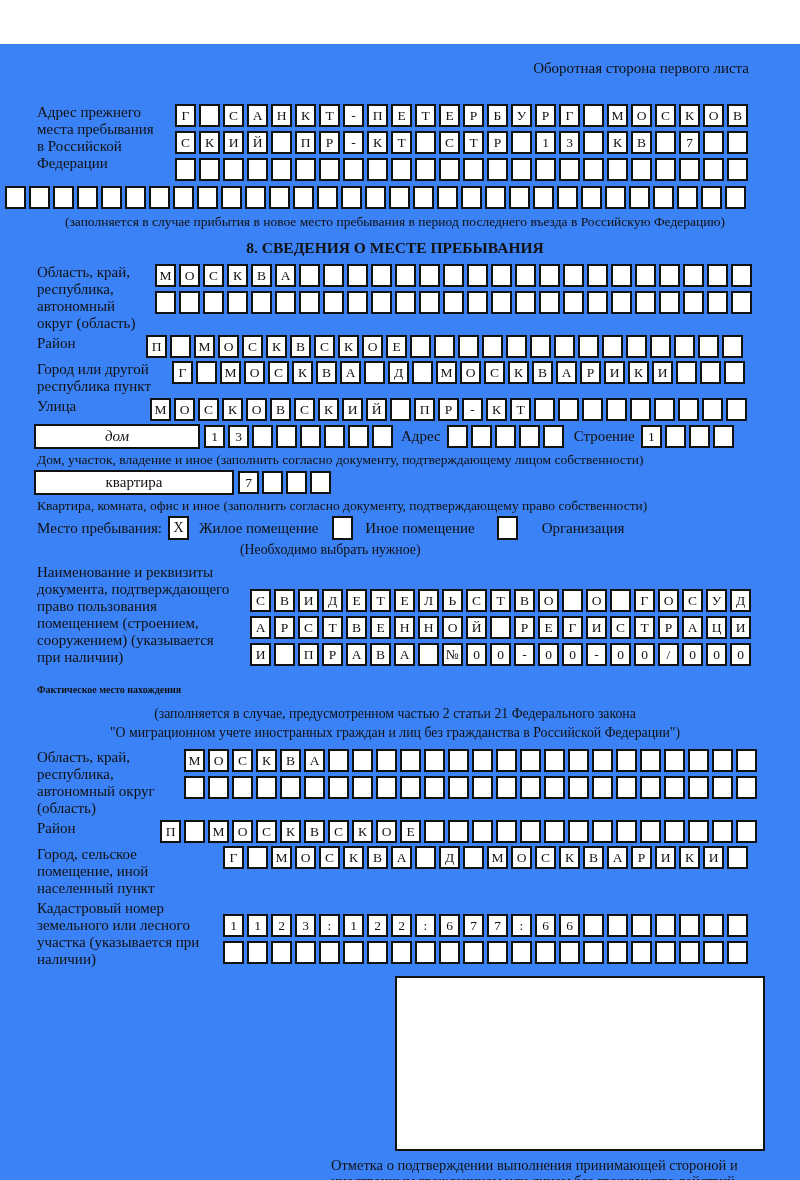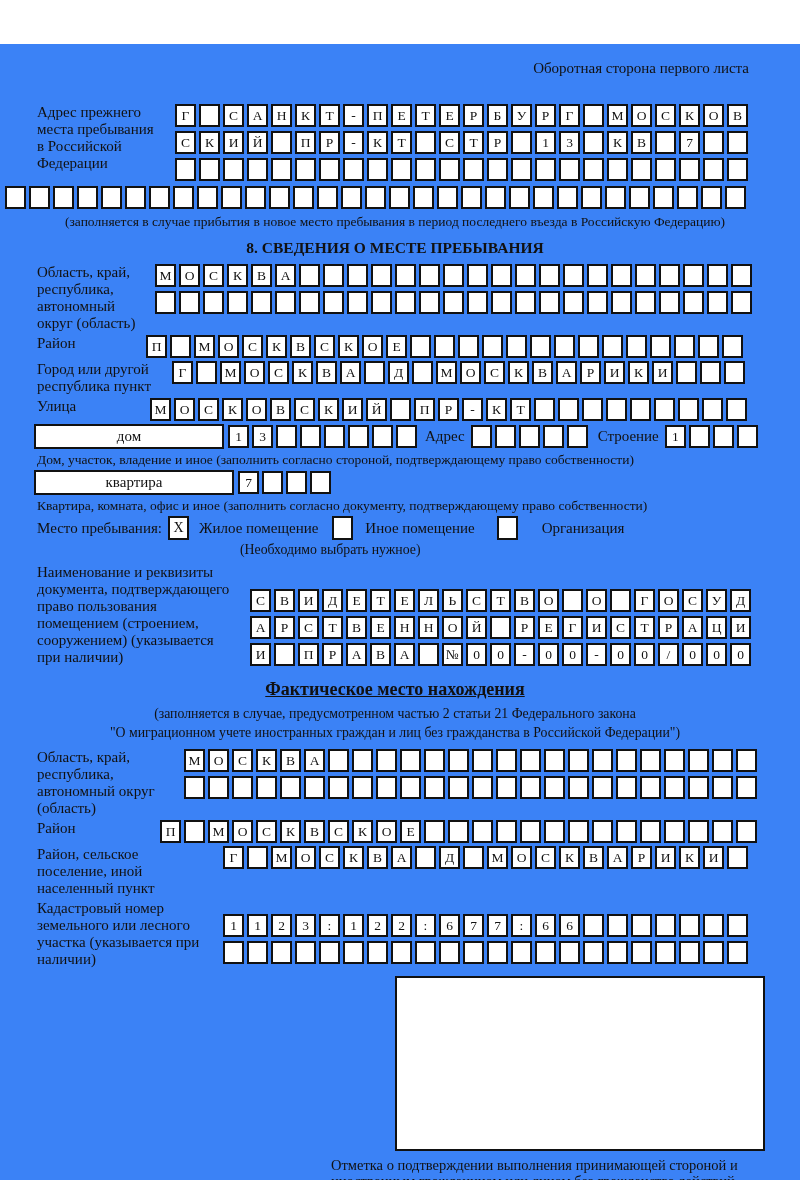--- a/index.html
+++ b/index.html
@@ -330,7 +330,7 @@
   </div>
 
   <div class="inline-row">
-    <div class="bigbox" style="width:190px;">дом</div>
+    <div class="bigbox" style="width:166px;font-style:italic;">дом</div>
     <div class="cellrow" style="margin-left:4px;">
         <span class="cell">1</span>
         <span class="cell">3</span>

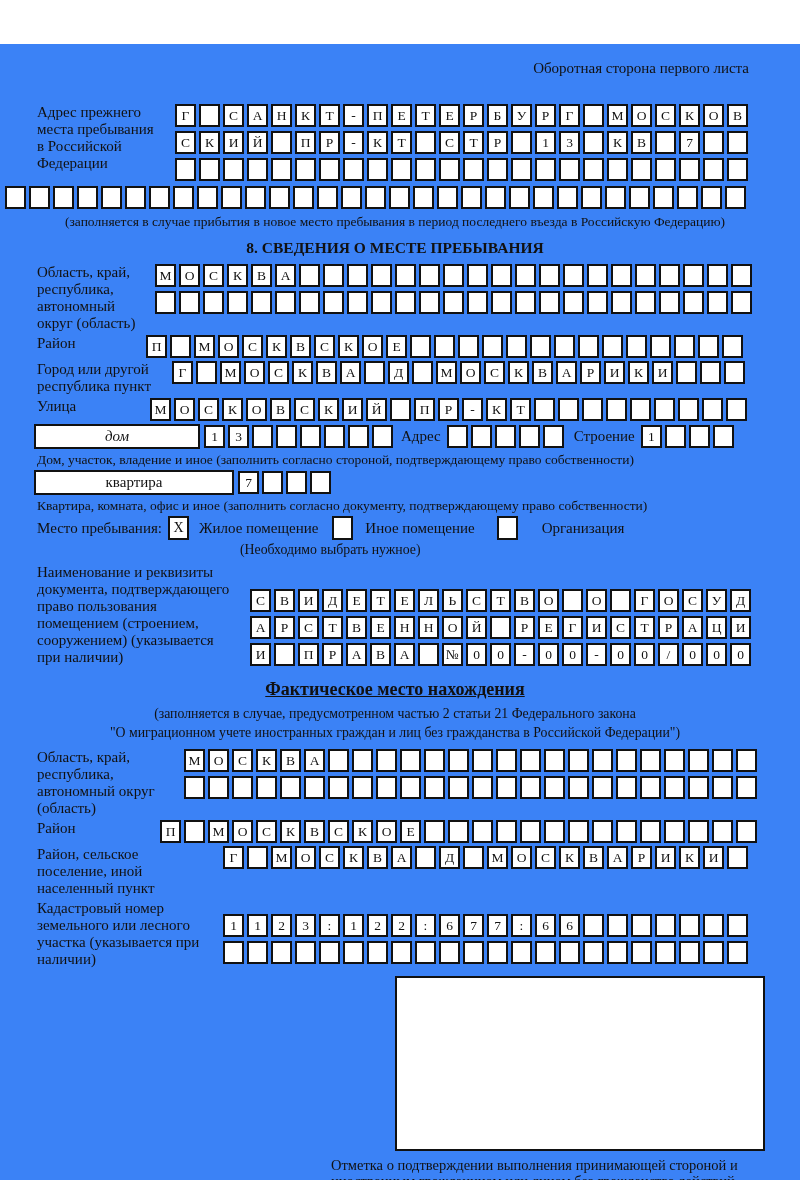--- a/index.html
+++ b/index.html
@@ -357,7 +357,7 @@
         <span class="cell"></span>
       </div>
   </div>
-  <div class="small-caption">Дом, участок, владение и иное (заполнить согласно стороной, подтверждающему право собственности)</div>
+  <div class="small-caption">Дом, участок, владение и иное (заполнить согласно документу, подтверждающему лицом собственности)</div>
 
   <div class="inline-row">
     <div class="bigbox" style="width:200px;">квартира</div>

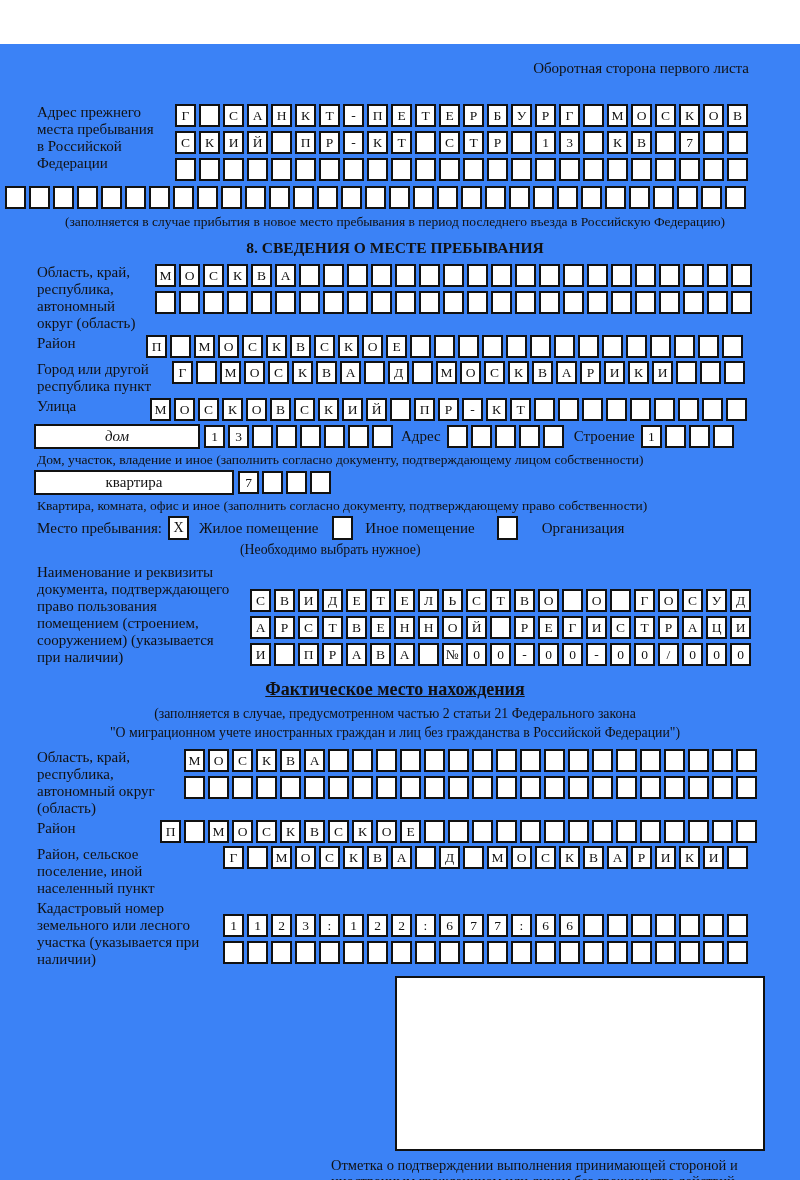--- a/index.html
+++ b/index.html
@@ -39,7 +39,7 @@
     display:flex;align-items:center;justify-content:center;font-size:14px;background:#fff;}
   .choose-note{font-size:13.8px;line-height:16px;margin-top:2px;margin-left:203px;}
 
-  .fact-title{text-align:center;font-weight:bold;font-size:18px;line-height:19px;margin-top:14px;text-decoration:underline;}
+  .fact-title{font-weight:bold;font-size:10px;line-height:19px;margin-top:14px;}
   .fact-sub{text-align:center;font-size:13.8px;line-height:19px;}
   .fact-sub-wrap{margin-top:5px;margin-bottom:7px;}
 

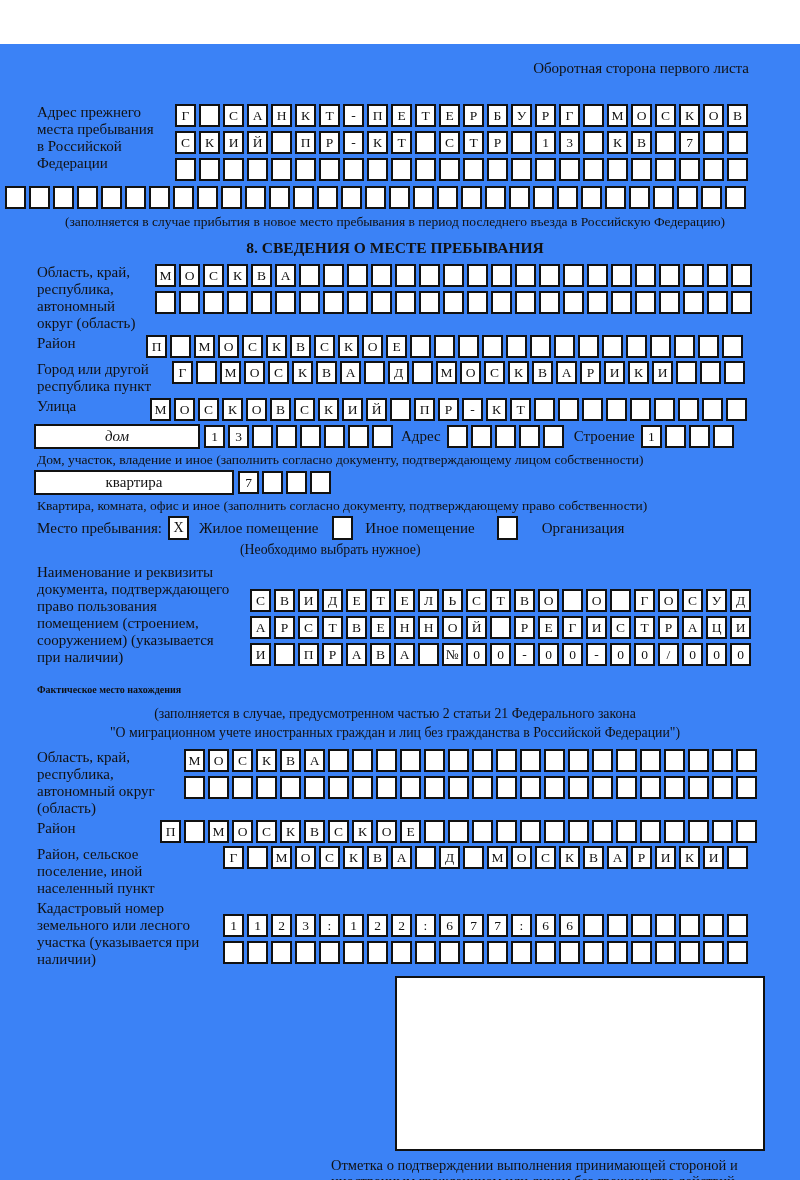--- a/index.html
+++ b/index.html
@@ -552,7 +552,7 @@
   </div>
 
   <div class="field">
-    <div class="flabel w186">Район, сельское поселение, иной населенный пункт</div>
+    <div class="flabel w186">Город, сельское помещение, иной населенный пункт</div>
     <div class="cellrow">
         <span class="cell">Г</span>
         <span class="cell"></span>

